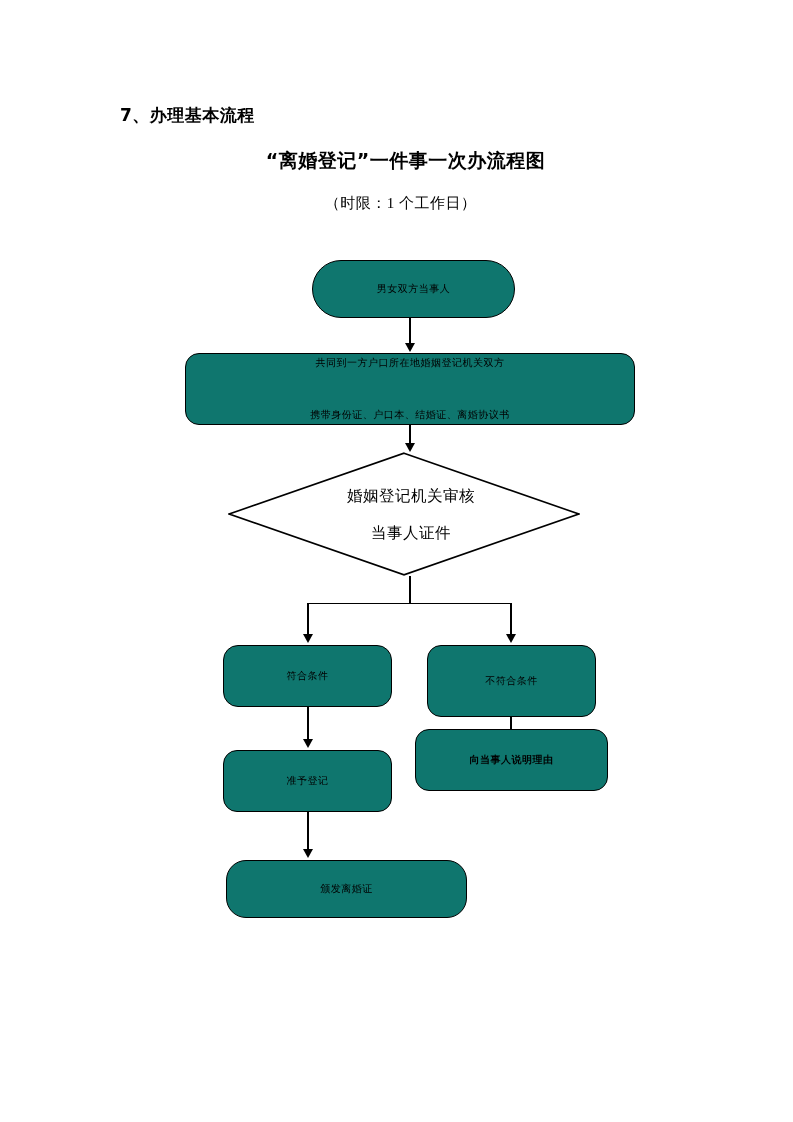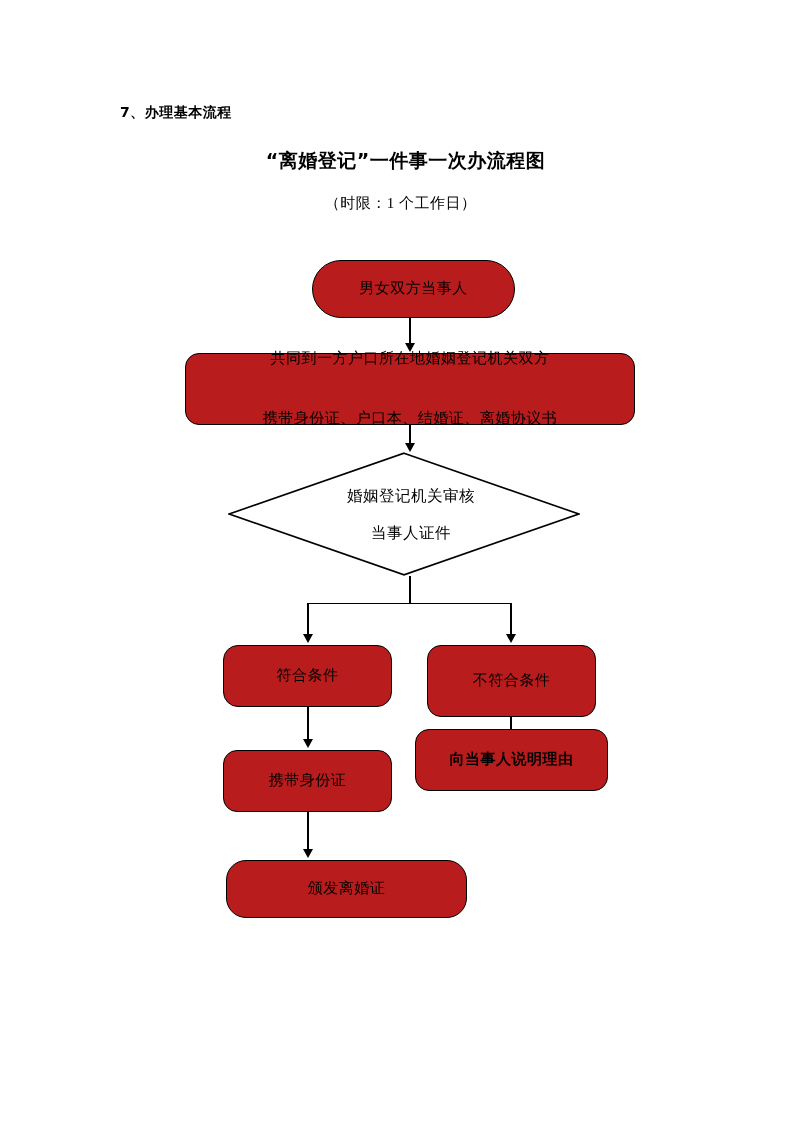--- a/index.html
+++ b/index.html
@@ -22,7 +22,7 @@
     left: 120px;
     top: 104px;
     font-family: "DejaVu Sans", "Liberation Sans", sans-serif;
-    font-size: 14px;
+    font-size: 17px;
     font-weight: bold;
     letter-spacing: 0.5px;
     white-space: nowrap;

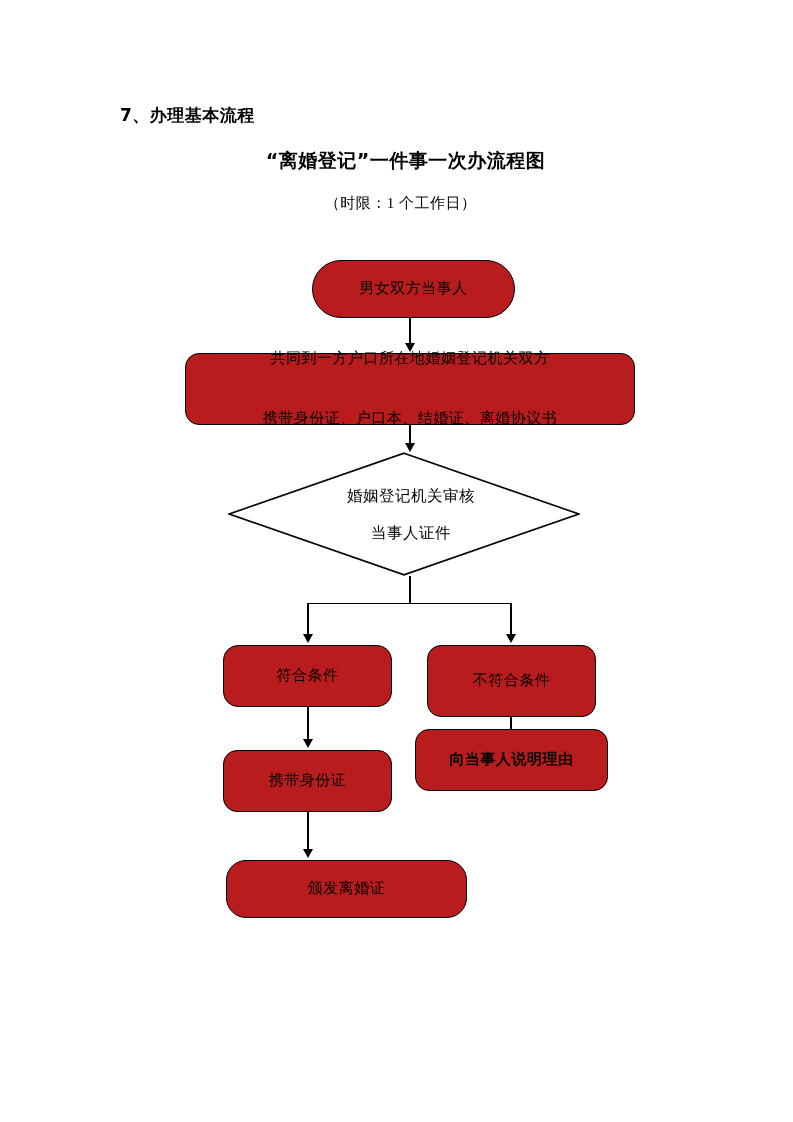--- a/index.html
+++ b/index.html
@@ -67,12 +67,12 @@
     position: absolute;
     box-sizing: border-box;
     border: 1.6px solid #000000;
-    background: #b91c1c;
+    background: #0f766e;
     display: flex;
     align-items: center;
     justify-content: center;
     text-align: center;
-    font-size: 15px;
+    font-size: 10px;
     line-height: 1.55;
     letter-spacing: 0.5px;
     z-index: 2;

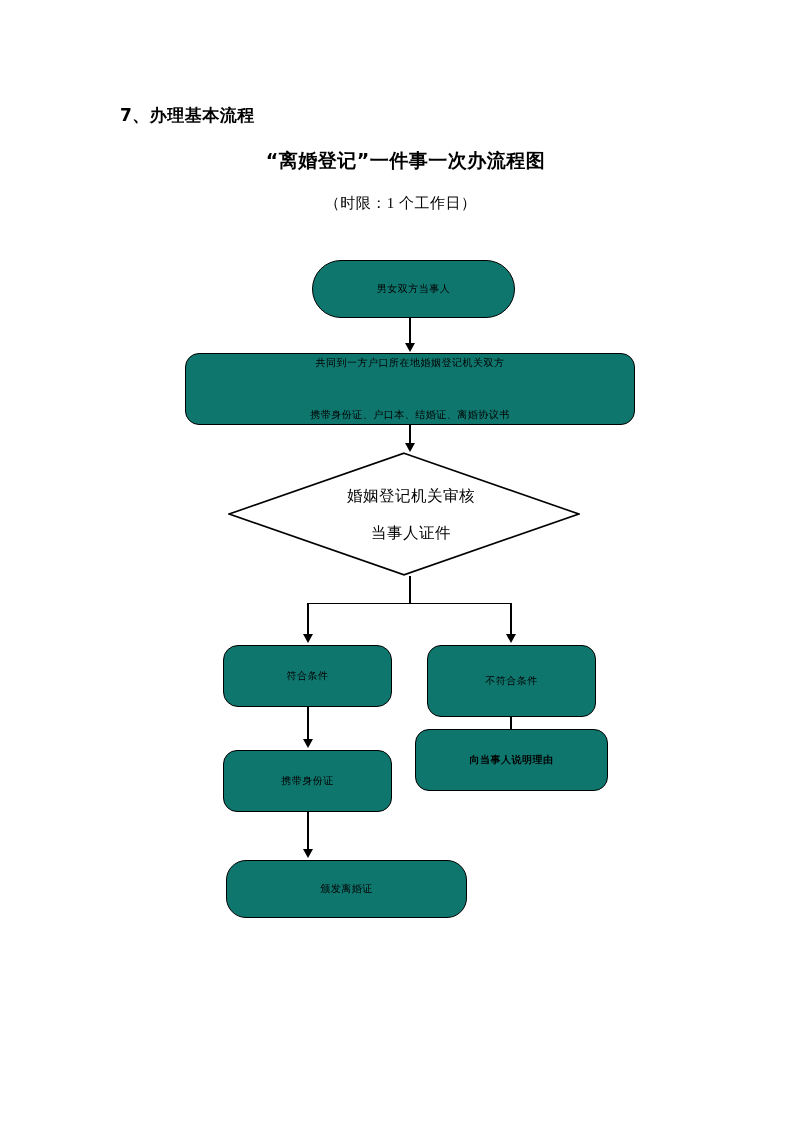--- a/index.html
+++ b/index.html
@@ -188,7 +188,7 @@
   <div class="arrowhead" style="left:505.5px; top:739px;"></div>
 
   <div class="node rounded" style="left:223px; top:750px; width:169px; height:62px;">
-    <span>携带身份证</span>
+    <span>准予登记</span>
   </div>
 
   <div class="node rounded" style="left:415px; top:729px; width:193px; height:62px;font-weight:bold;">

